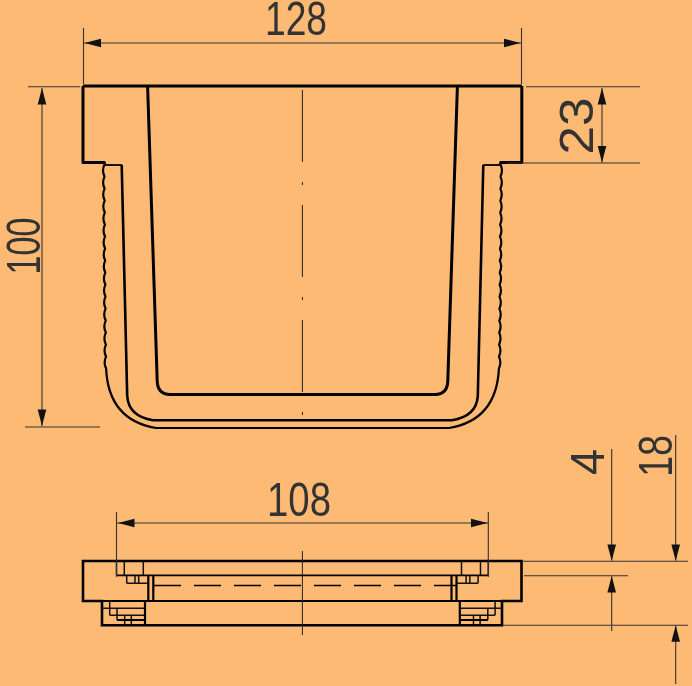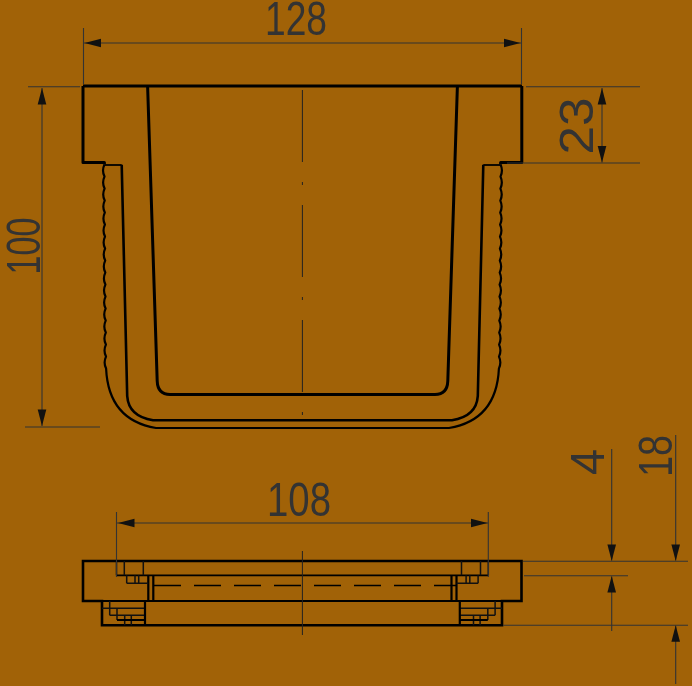--- a/index.html
+++ b/index.html
@@ -3,7 +3,7 @@
 <meta charset="utf-8">
 <style>
   html,body{margin:0;padding:0;background:#fff;}
-  .stage{width:692px;height:686px;background:#a16207;position:relative;overflow:hidden;}
+  .stage{width:692px;height:686px;background:#fdba74;position:relative;overflow:hidden;}
   svg{display:block;}
   .outline{stroke:#000;stroke-width:3;fill:none;stroke-linejoin:round;stroke-linecap:butt;}
   .outline2{stroke:#000;stroke-width:2.6;fill:none;stroke-linejoin:miter;}

